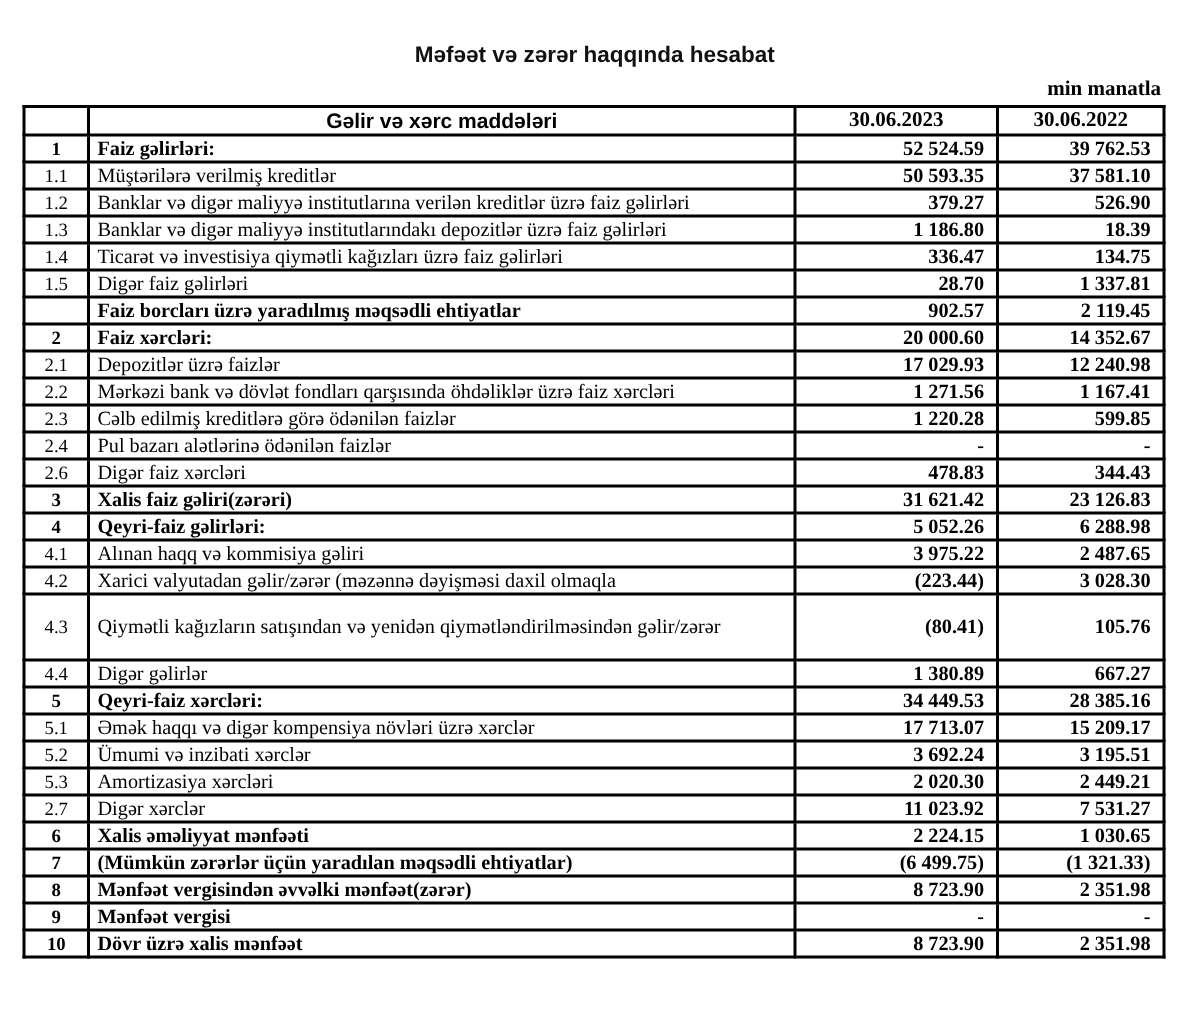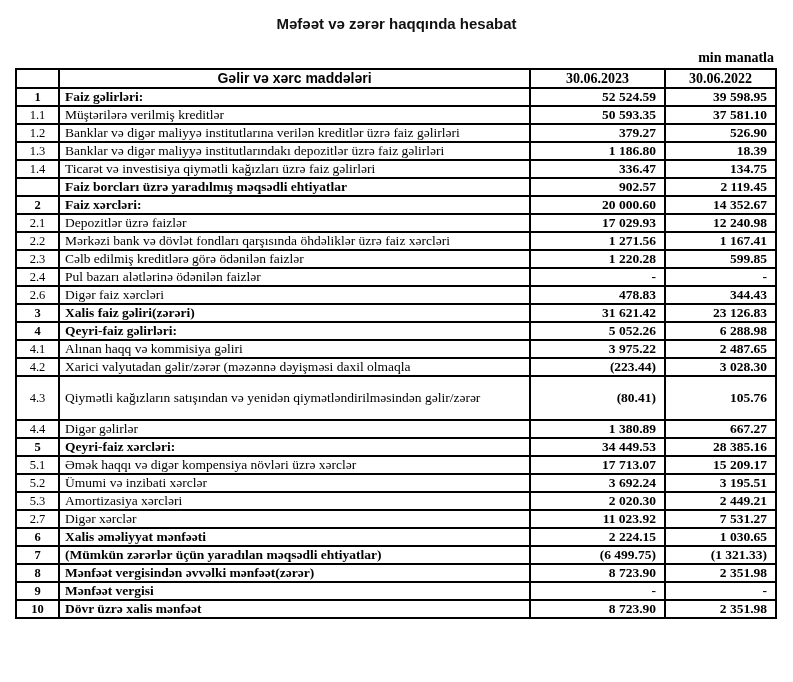--- a/index.html
+++ b/index.html
@@ -14,7 +14,7 @@
     position: relative;
   }
   .report-title {
-    padding-top: 15px;
+    padding-top: 28px;
     text-align: center;
     font-family: "Liberation Sans", sans-serif;
     font-weight: bold;

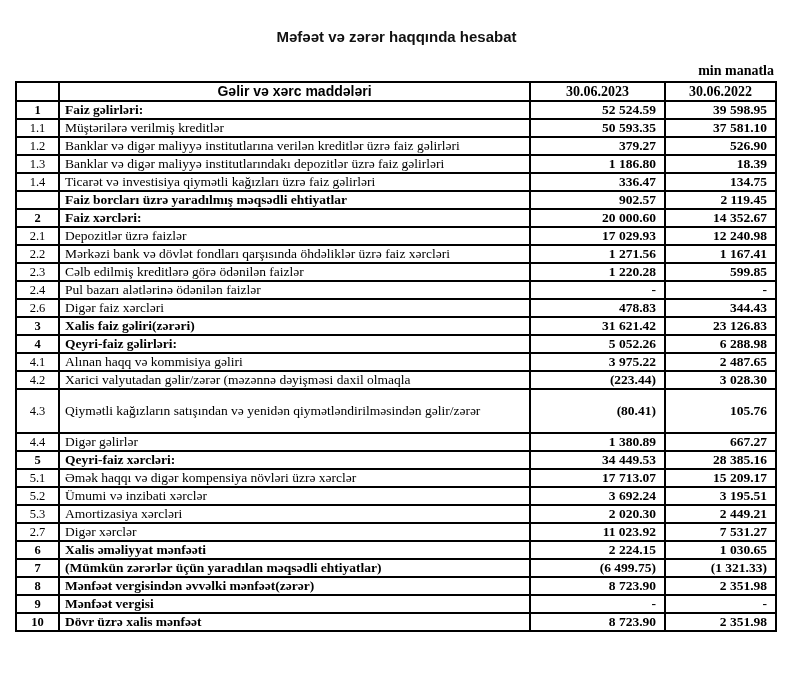--- a/index.html
+++ b/index.html
@@ -23,7 +23,7 @@
   }
   .unit-label {
     width: 759px;
-    margin: 18px 0 2px 15px;
+    margin: 7px 0 2px 15px;
     text-align: right;
     font-family: "Liberation Serif", serif;
     font-weight: bold;

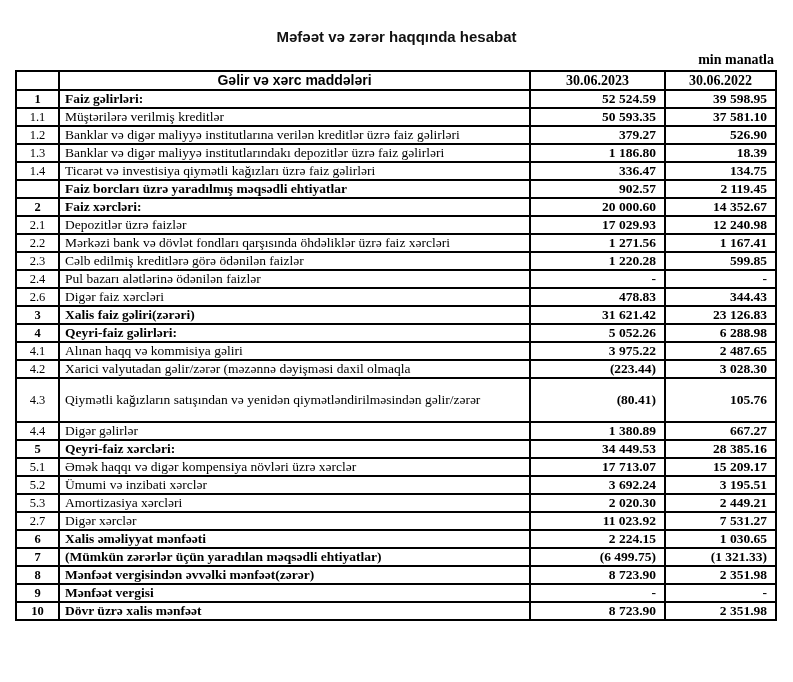--- a/index.html
+++ b/index.html
@@ -94,7 +94,7 @@
           <td class="num">1</td>
           <td class="desc">Faiz gəlirləri:</td>
           <td class="val">52 524.59</td>
-          <td class="val">39 598.95</td>
+          <td class="val">39 762.53</td>
         </tr>
         <tr>
           <td class="num">1.1</td>

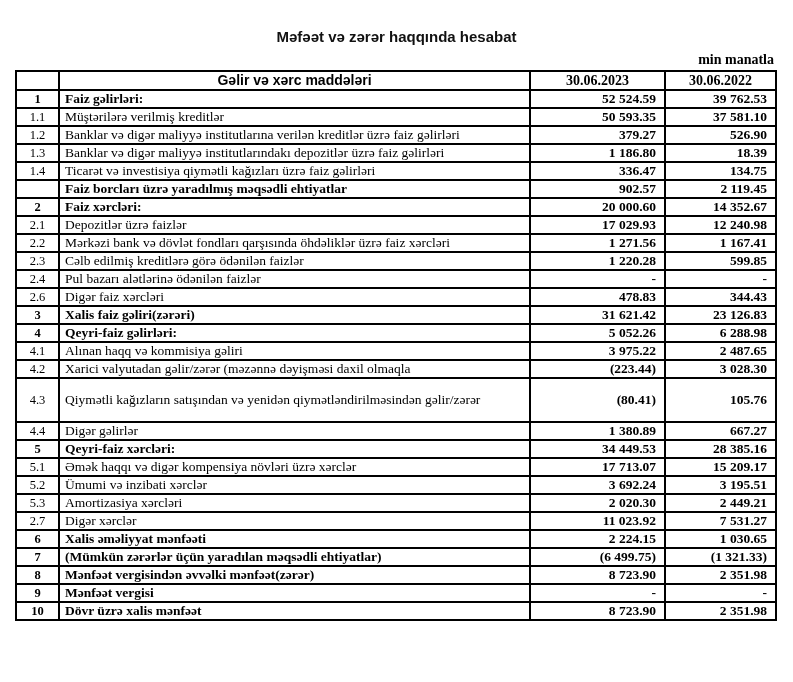--- a/index.html
+++ b/index.html
@@ -120,6 +120,12 @@
           <td class="val">336.47</td>
           <td class="val">134.75</td>
         </tr>
+        <tr>
+          <td class="num">1.5</td>
+          <td class="desc">Digər faiz gəlirləri</td>
+          <td class="val">28.70</td>
+          <td class="val">1 337.81</td>
+        </tr>
         <tr class="bold">
           <td class="num"></td>
           <td class="desc">Faiz borcları üzrə yaradılmış məqsədli ehtiyatlar</td>

